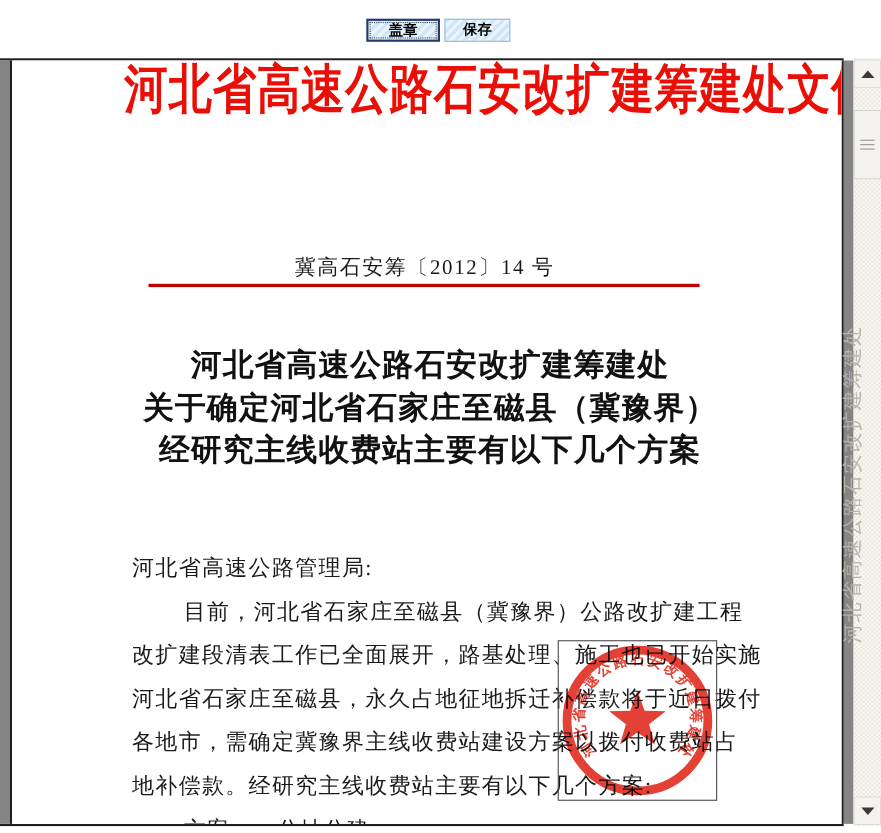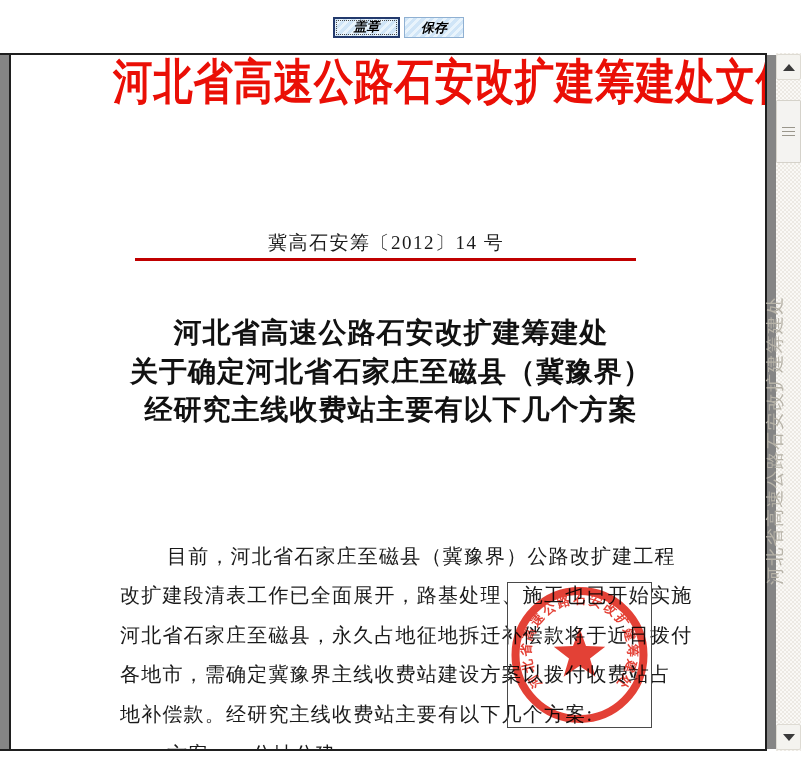--- a/index.html
+++ b/index.html
@@ -8,9 +8,9 @@
 
   
   .tb-btn{position:absolute;top:17px;height:21px;box-sizing:border-box;
-          display:flex;align-items:flex-end;justify-content:center;
+          display:flex;align-items:flex-start;justify-content:center;
           font-size:13px;font-weight:600;color:#000;cursor:pointer;
-          background:repeating-linear-gradient(135deg,#d0e5f7 0px,#d0e5f7 3px,#e9f4fc 3px,#e9f4fc 6px);font-style:italic;}
+          background:repeating-linear-gradient(135deg,#d0e5f7 0px,#d0e5f7 3px,#e9f4fc 3px,#e9f4fc 6px);}
   #btn-stamp{left:333px;width:67px;border:2px solid #233a6d;}
   #btn-stamp .focus-rect{position:absolute;inset:1px;border:1px dotted #4a4a4a;pointer-events:none;}
   #btn-save{left:404px;width:60px;border:1px solid #8fb0d2;}

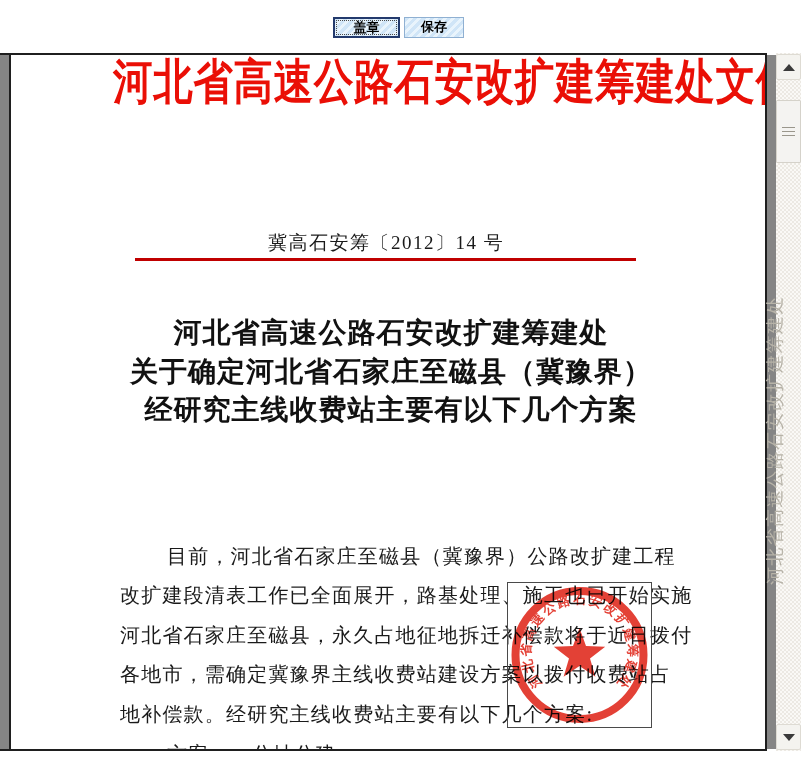--- a/index.html
+++ b/index.html
@@ -105,6 +105,7 @@
       <div>经研究主线收费站主要有以下几个方案</div>
     </div>
 
+    <div id="salutation" class="body-line">河北省高速公路管理局:</div>
     <div id="bl0" class="body-line">目前，河北省石家庄至磁县（冀豫界）公路改扩建工程</div>
     <div id="bl1" class="body-line">改扩建段清表工作已全面展开，路基处理、施工也已开始实施</div>
     <div id="bl2" class="body-line">河北省石家庄至磁县，永久占地征地拆迁补偿款将于近日拨付</div>

